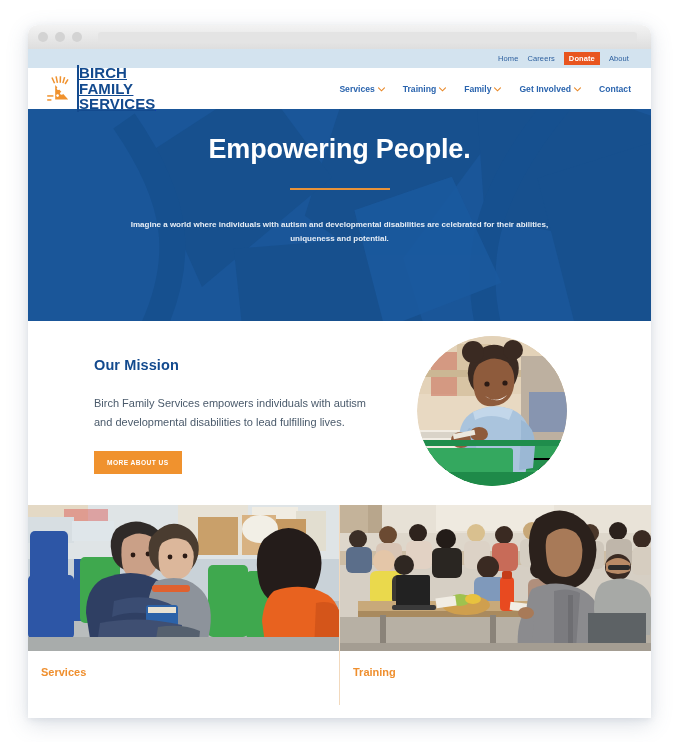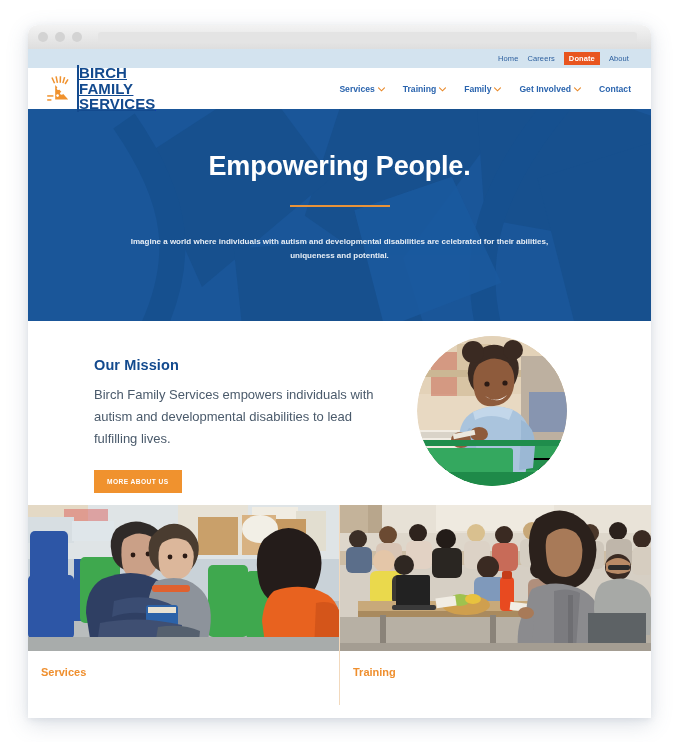--- a/index.html
+++ b/index.html
@@ -146,7 +146,7 @@
     text-align: center;
   }
   .hero-title {
-    margin-top: 41px;
+    margin-top: 24px;
     font-size: 27px;
     font-weight: 700;
     color: #ffffff;

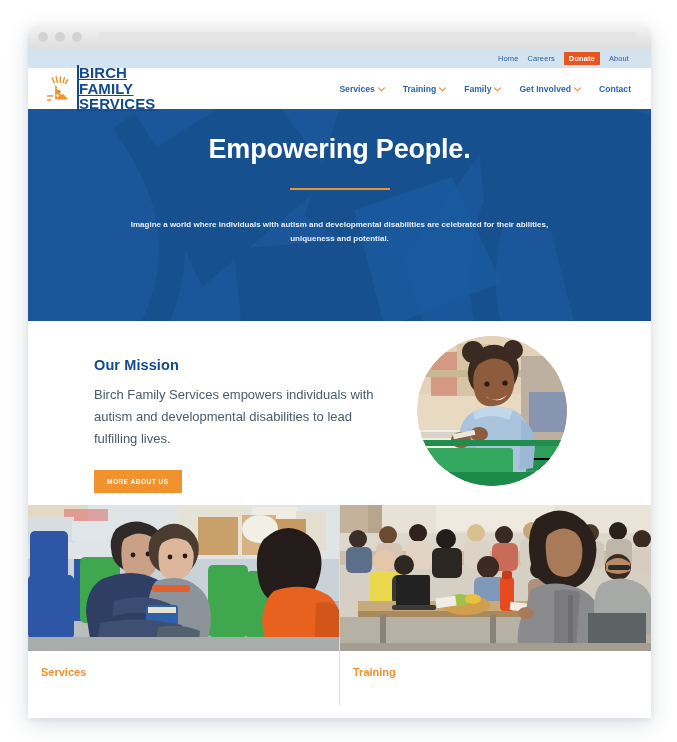--- a/index.html
+++ b/index.html
@@ -188,8 +188,8 @@
     letter-spacing: .1px;
   }
   .mission-body {
-    margin-top: 11px;
-    font-size: 13px;
+    margin-top: 21px;
+    font-size: 11px;
     line-height: 1.7;
     color: #4a5a6b;
     width: 283px;

